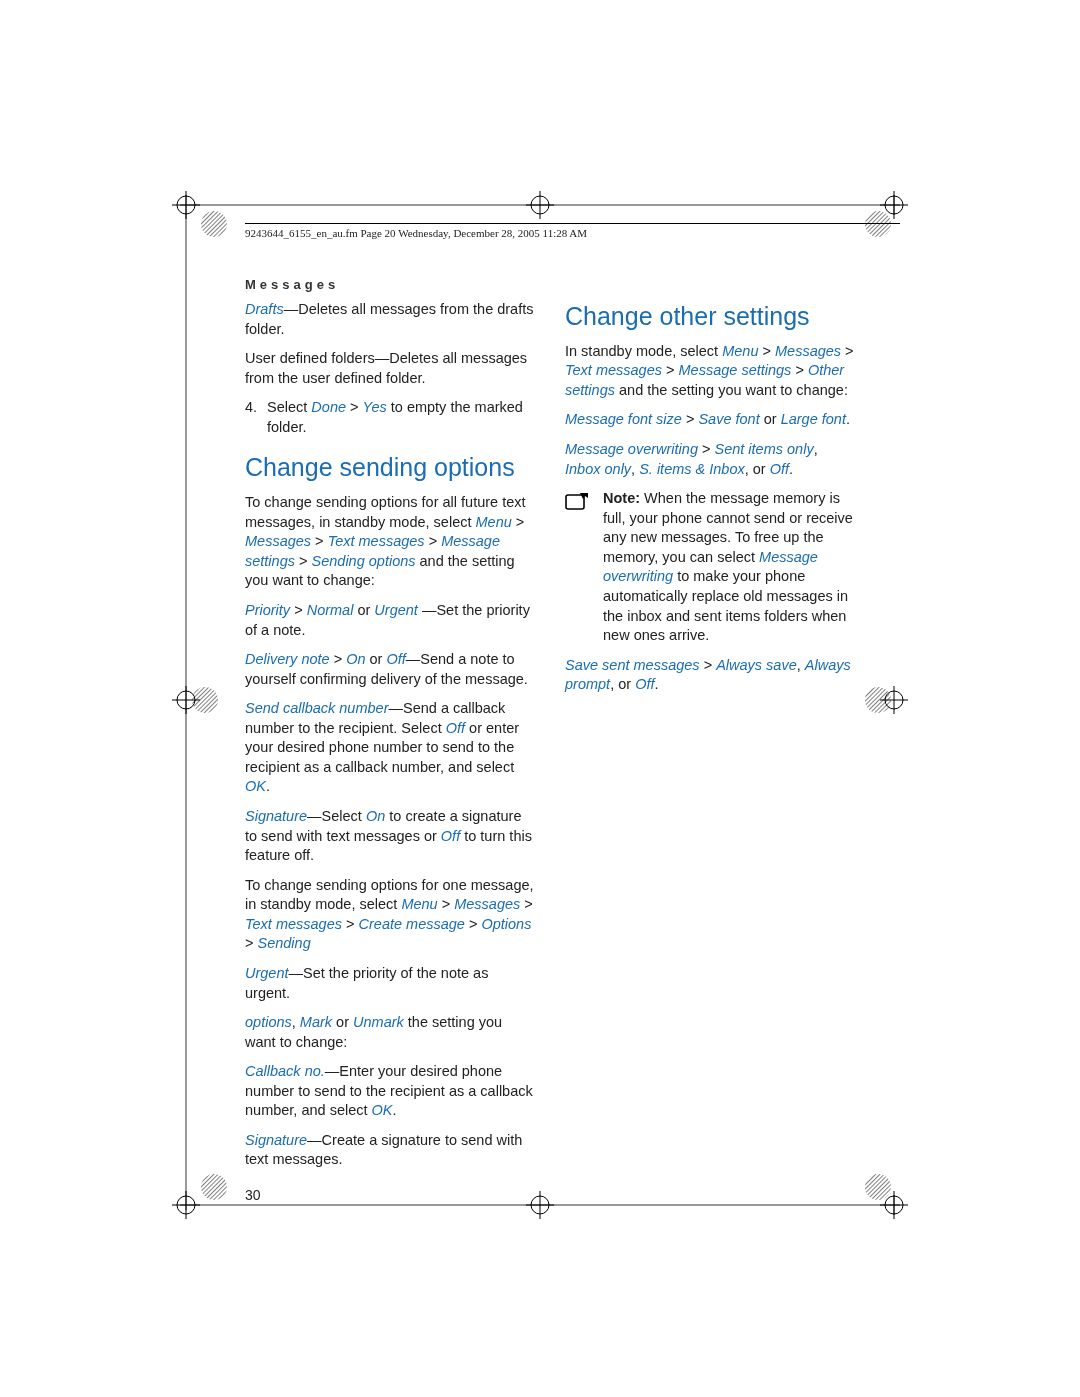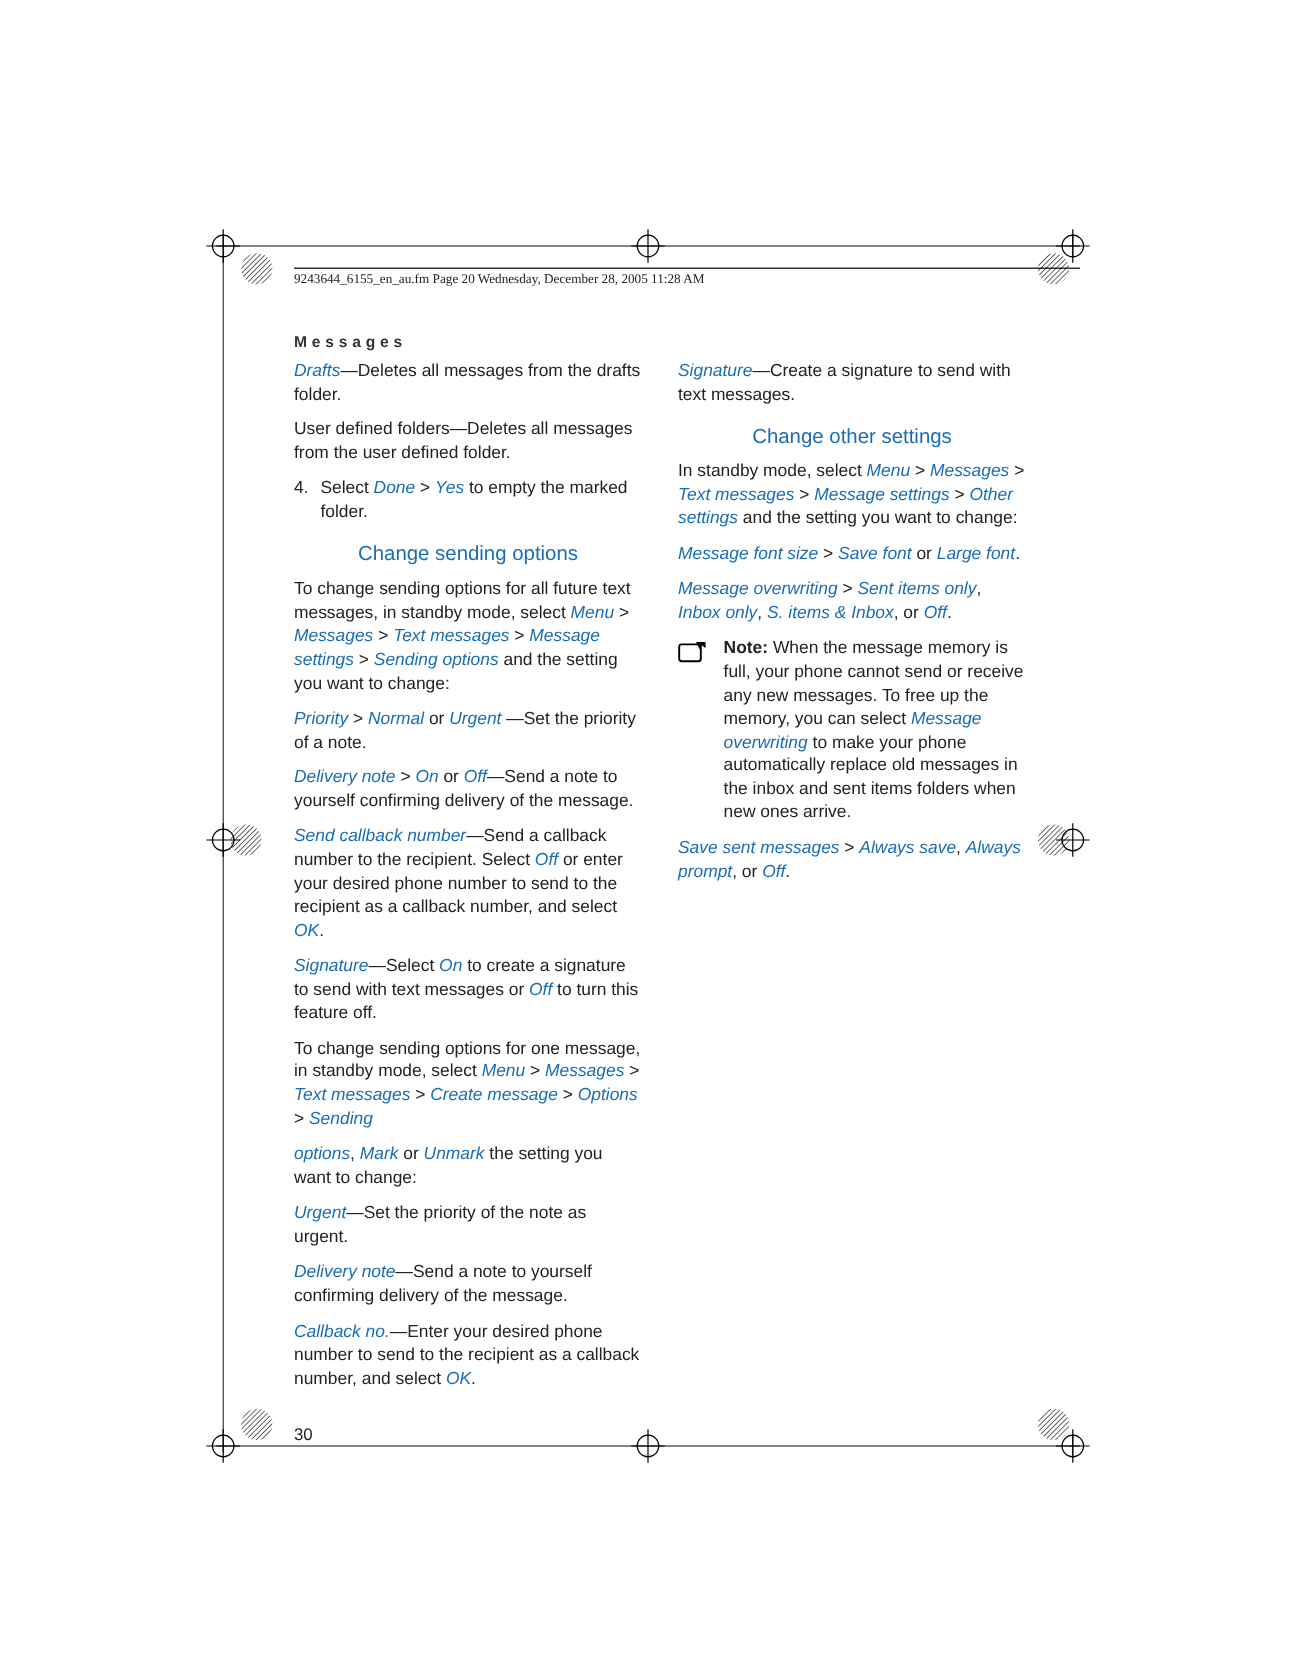--- a/index.html
+++ b/index.html
@@ -53,10 +53,9 @@
   .content h2 {
     color: #1a6db3;
     font-weight: normal;
-    font-size: 17px;
+    font-size: 25px;
     margin: 14px 0 8px 0;
     font-family: Arial, sans-serif;
-    text-align: center;
   }
   .hl { color: #1a6db3; font-style: italic; }
   .ol-item { padding-left: 22px; position: relative; margin-bottom: 10px;}

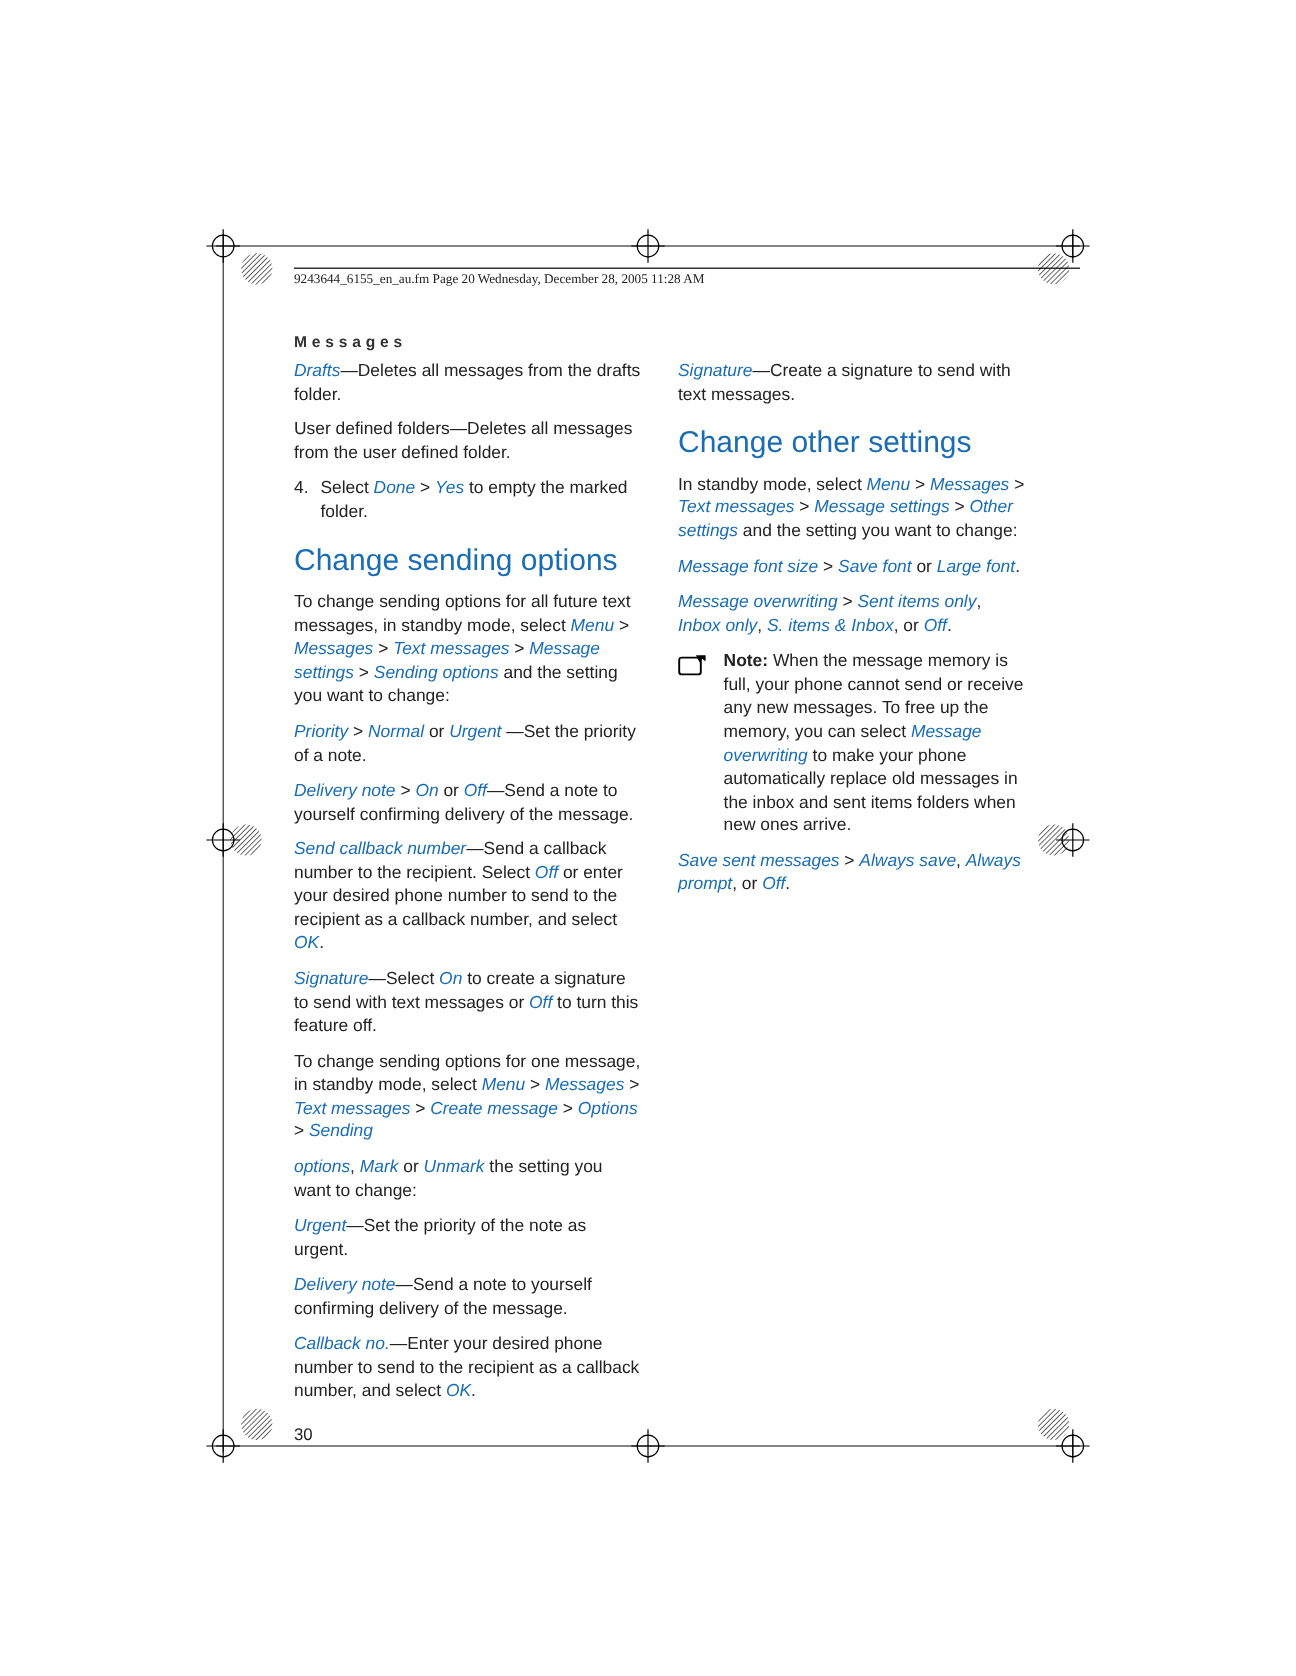--- a/index.html
+++ b/index.html
@@ -165,8 +165,8 @@
     <span>To change sending options for one message, in standby mode, select </span><span class="hl">Menu</span><span> &gt; </span><span class="hl">Messages</span><span> &gt; </span><span class="hl">Text messages</span><span> &gt; </span><span class="hl">Create message</span><span> &gt; </span><span class="hl">Options</span><span> &gt; </span><span class="hl">Sending</span>
   </p>
 
+  <p><span class="hl">Urgent</span><span>—Set the priority of the note as urgent.</span></p>
   <p><span class="hl">options</span><span>, </span><span class="hl">Mark</span><span> or </span><span class="hl">Unmark</span><span> the setting you want to change:</span></p>
-  <p><span class="hl">Urgent</span><span>—Set the priority of the note as urgent.</span></p>
   <p><span class="hl">Delivery note</span><span>—Send a note to yourself confirming delivery of the message.</span></p>
   <p><span class="hl">Callback no.</span><span>—Enter your desired phone number to send to the recipient as a callback number, and select </span><span class="hl">OK</span><span>.</span></p>
   <p><span class="hl">Signature</span><span>—Create a signature to send with text messages.</span></p>

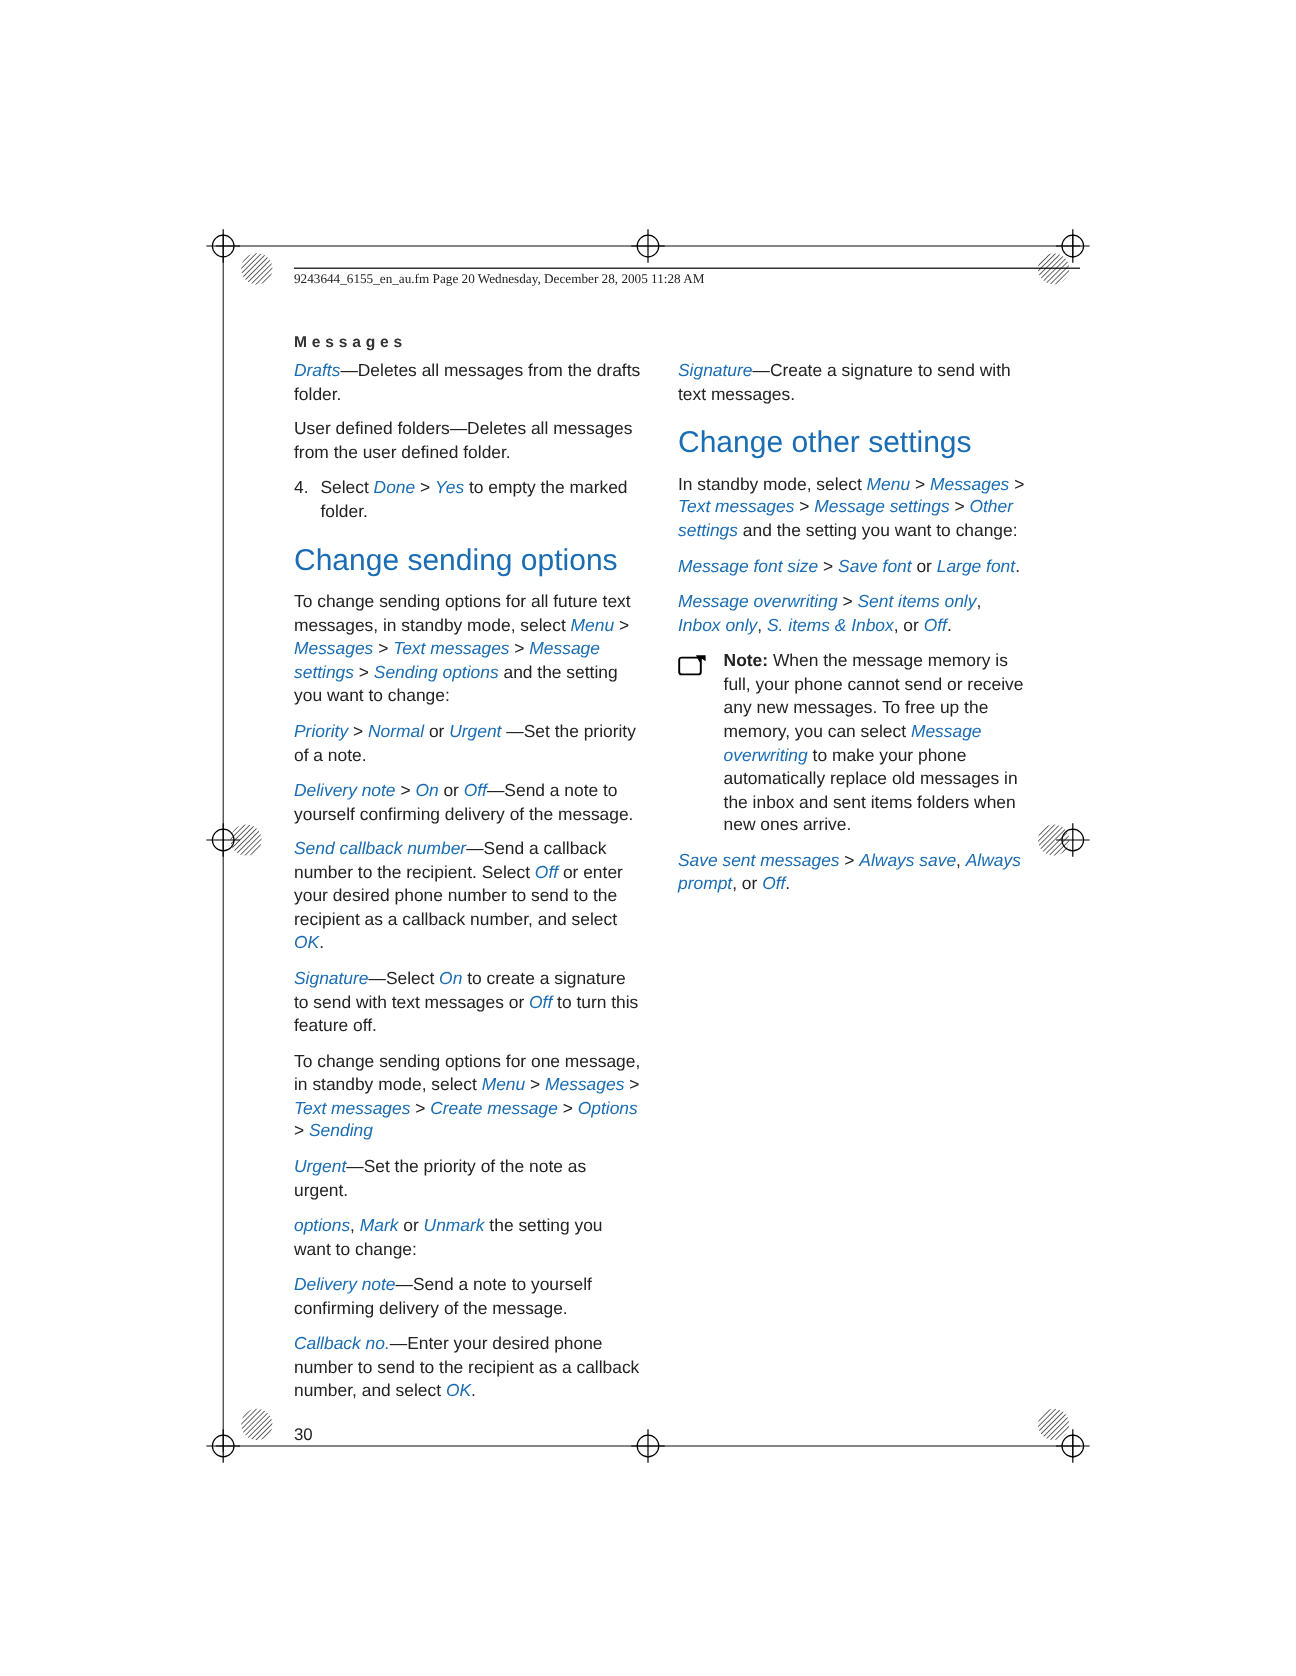--- a/index.html
+++ b/index.html
@@ -167,7 +167,6 @@
 
   <p><span class="hl">Urgent</span><span>—Set the priority of the note as urgent.</span></p>
   <p><span class="hl">options</span><span>, </span><span class="hl">Mark</span><span> or </span><span class="hl">Unmark</span><span> the setting you want to change:</span></p>
-  <p><span class="hl">Delivery note</span><span>—Send a note to yourself confirming delivery of the message.</span></p>
   <p><span class="hl">Callback no.</span><span>—Enter your desired phone number to send to the recipient as a callback number, and select </span><span class="hl">OK</span><span>.</span></p>
   <p><span class="hl">Signature</span><span>—Create a signature to send with text messages.</span></p>
   <h2>Change other settings</h2>

